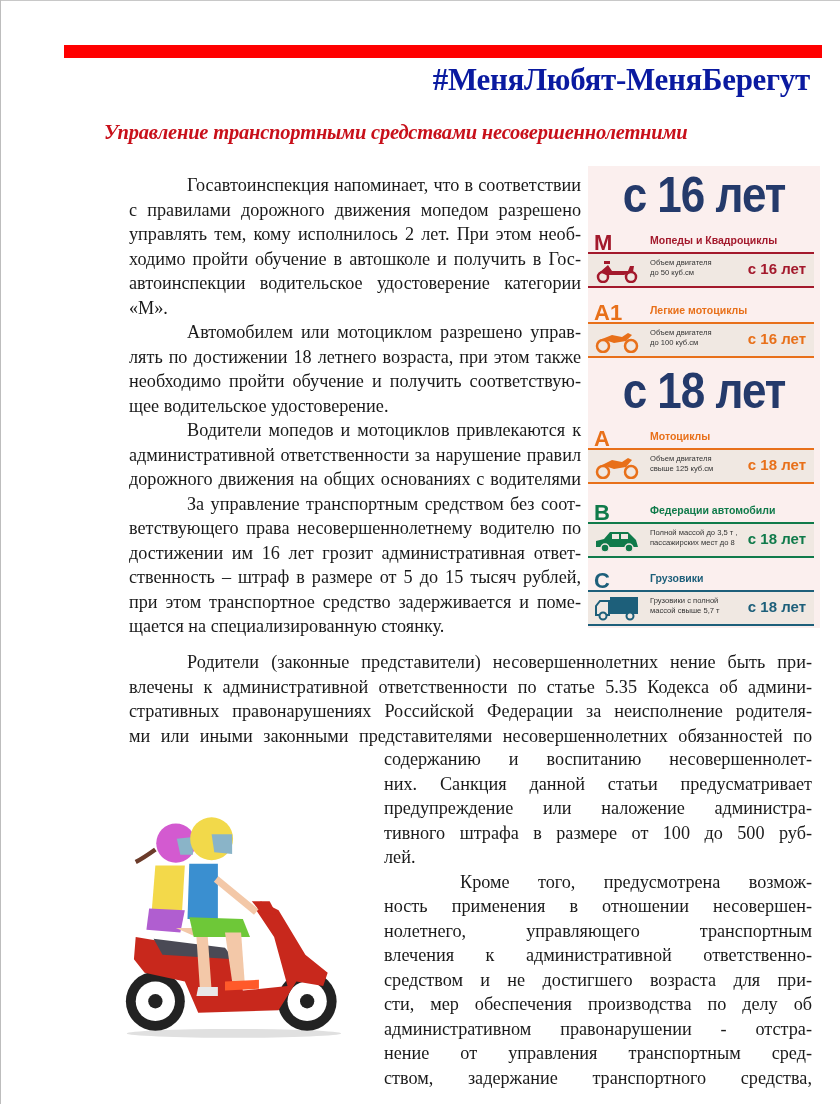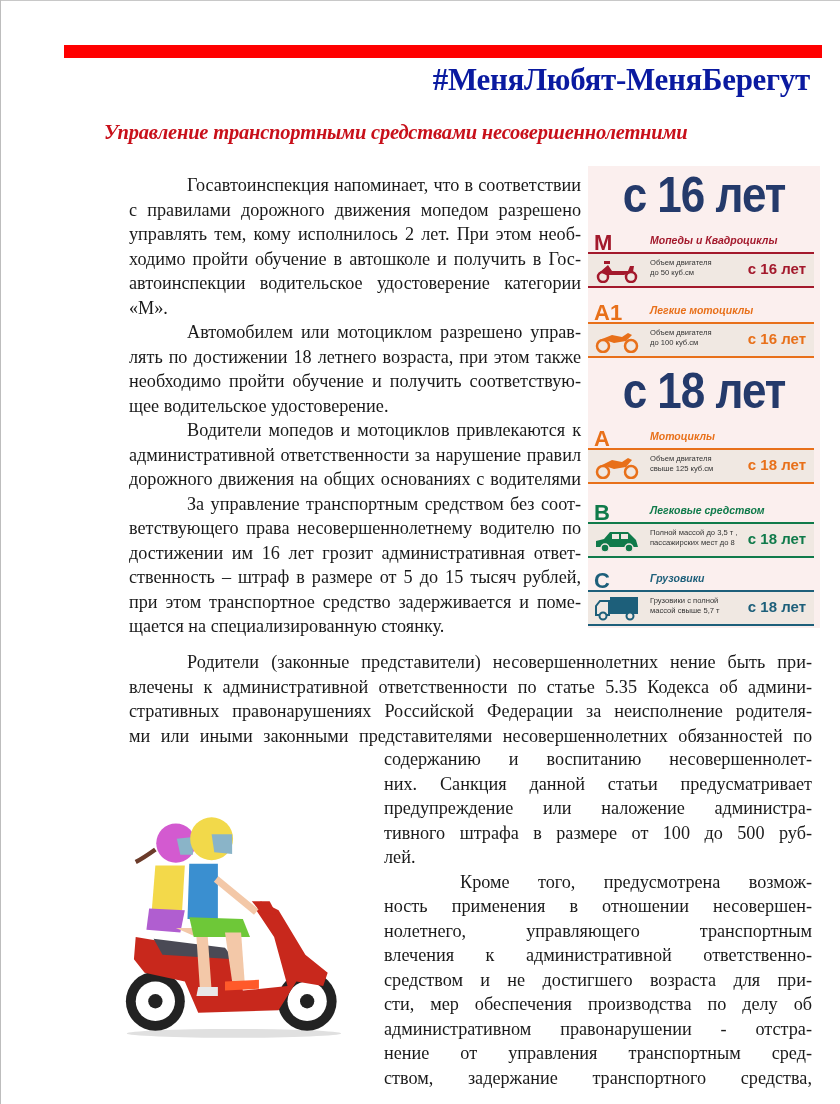--- a/index.html
+++ b/index.html
@@ -48,7 +48,7 @@
     }
     .cat .ctitle {
       position: absolute; left: 62px; top: 4px;
-      font-family: "Liberation Sans", sans-serif; font-weight: bold; font-size: 10.5px; font-style: italic;
+      font-family: "Liberation Sans", sans-serif; font-weight: bold; font-size: 10.5px;
     }
     .cat .row {
       position: absolute; left: 0; top: 22px; width: 226px; height: 32px;

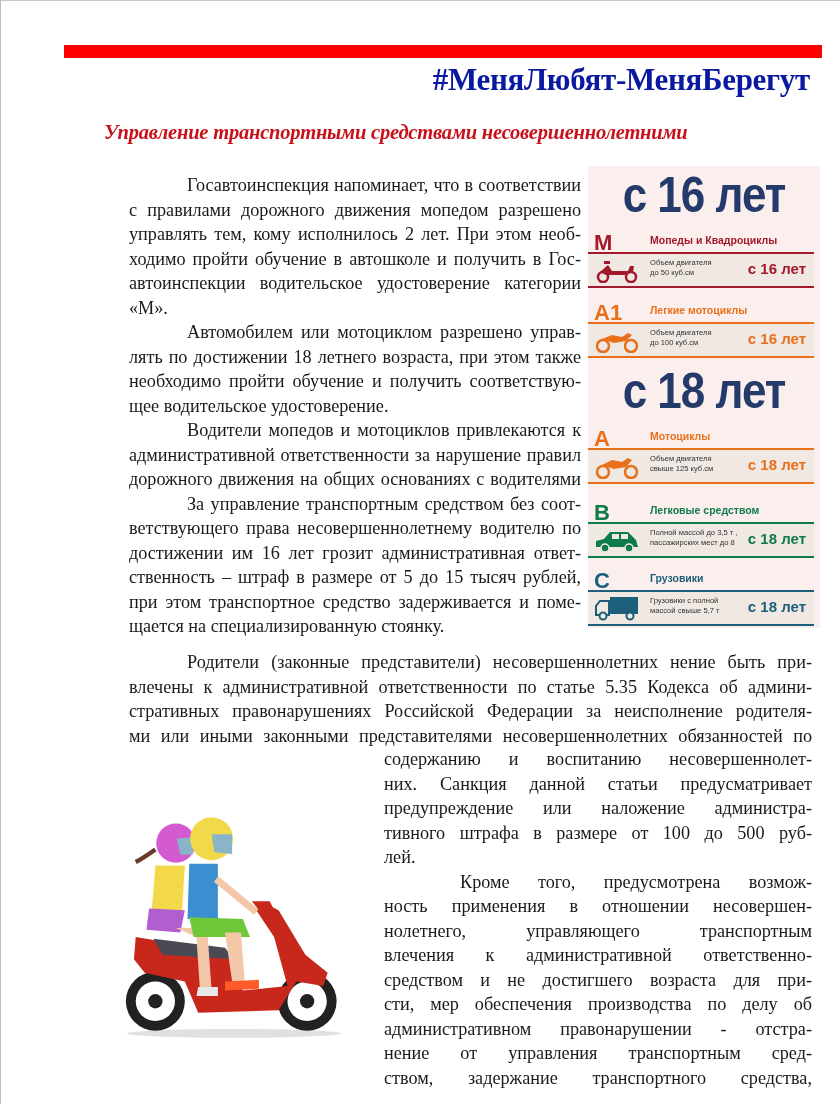--- a/index.html
+++ b/index.html
@@ -195,7 +195,7 @@
 
   <div class="cat" style="top:334px;">
     <div class="letter" style="color:#0f7a4a">B</div>
-    <div class="ctitle" style="color:#0f7a4a">Легковые средством</div>
+    <div class="ctitle" style="color:#0f7a4a">Федерации автомобили</div>
     <div class="row" style="border-color:#0f7a4a">
       <svg class="vicon" viewBox="0 0 46 26">
         <path d="M2 20 L2 14 L10 12 L16 5 L34 5 L42 13 L44 20 Z" fill="#0f7a4a"></path>

